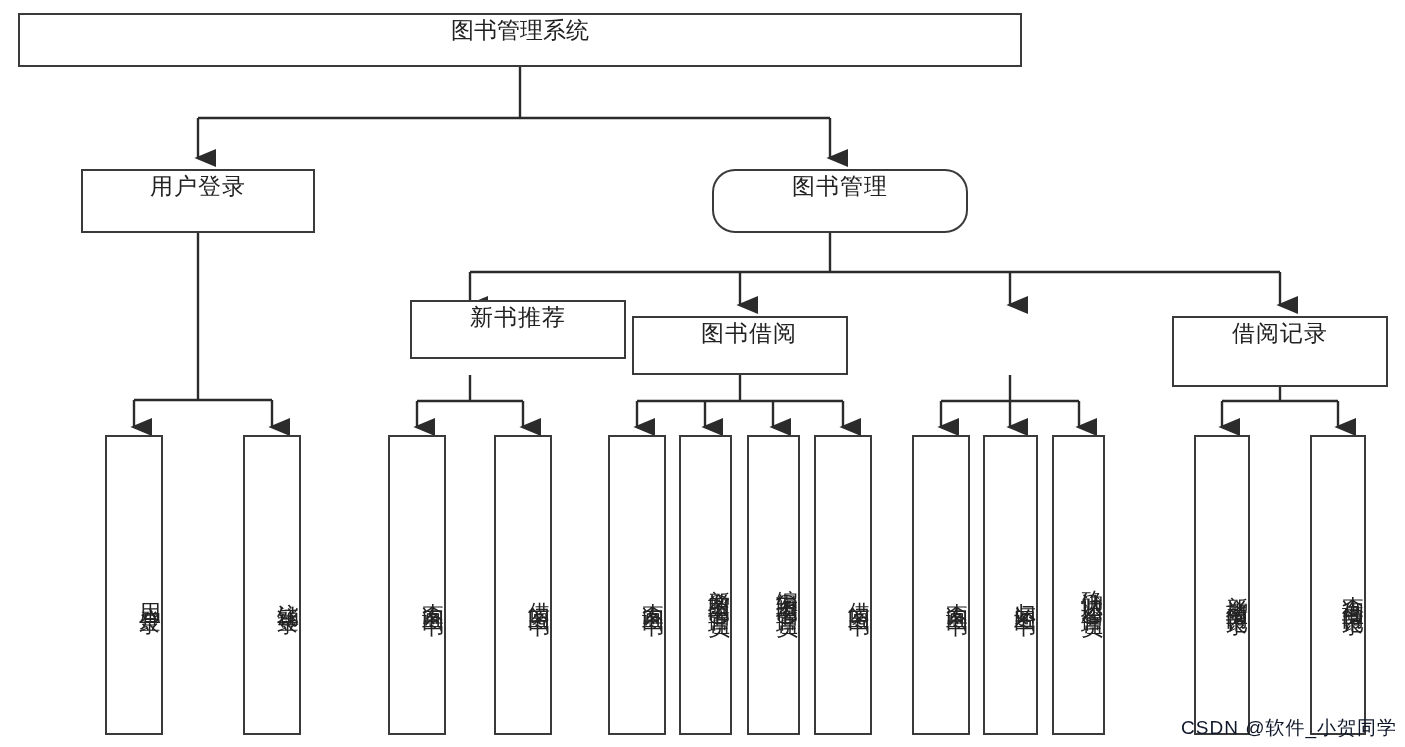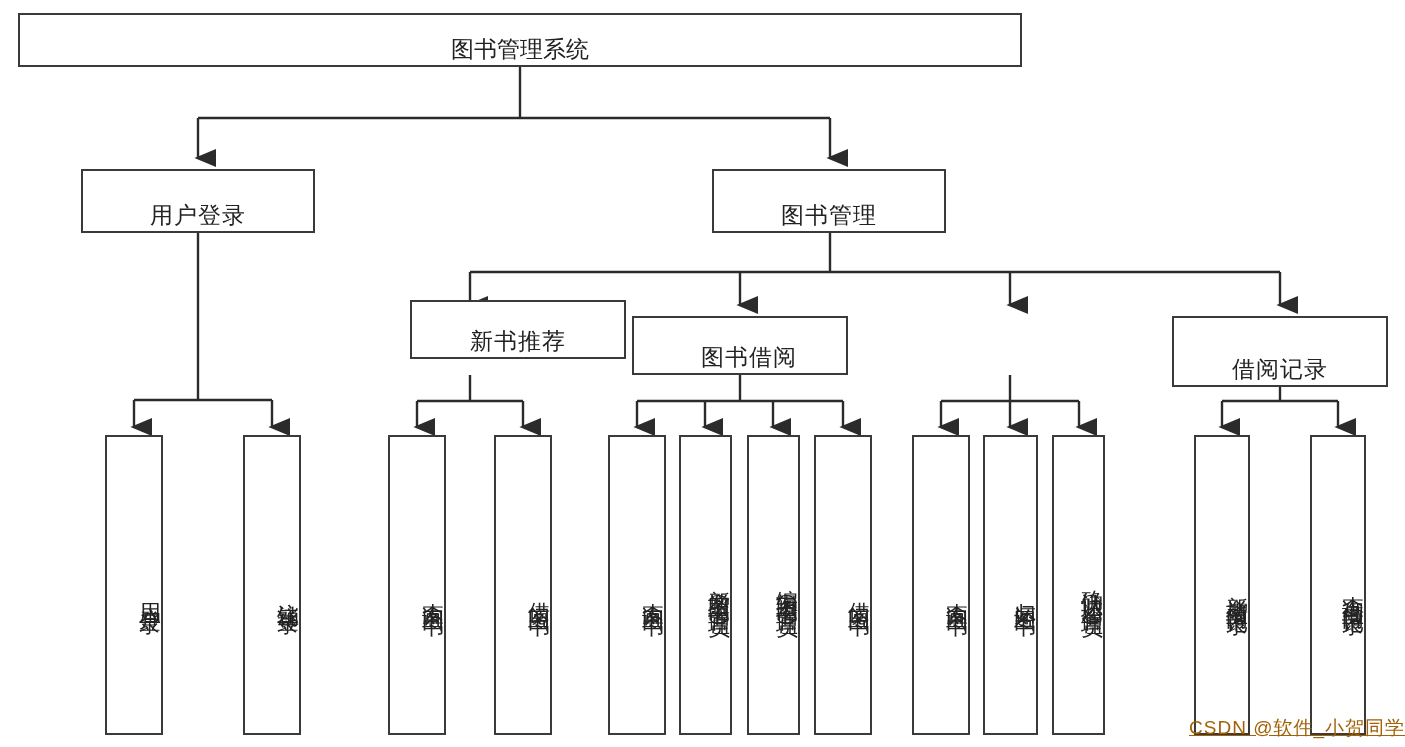--- a/index.html
+++ b/index.html
@@ -16,7 +16,7 @@
     box-sizing:border-box;
     background:#ffffff;
     border:2px solid #3a3a3a;
-    display:flex;align-items:flex-end;justify-content:center;
+    display:flex;align-items:flex-start;justify-content:center;
     text-align:center;
     color:#222;
   }

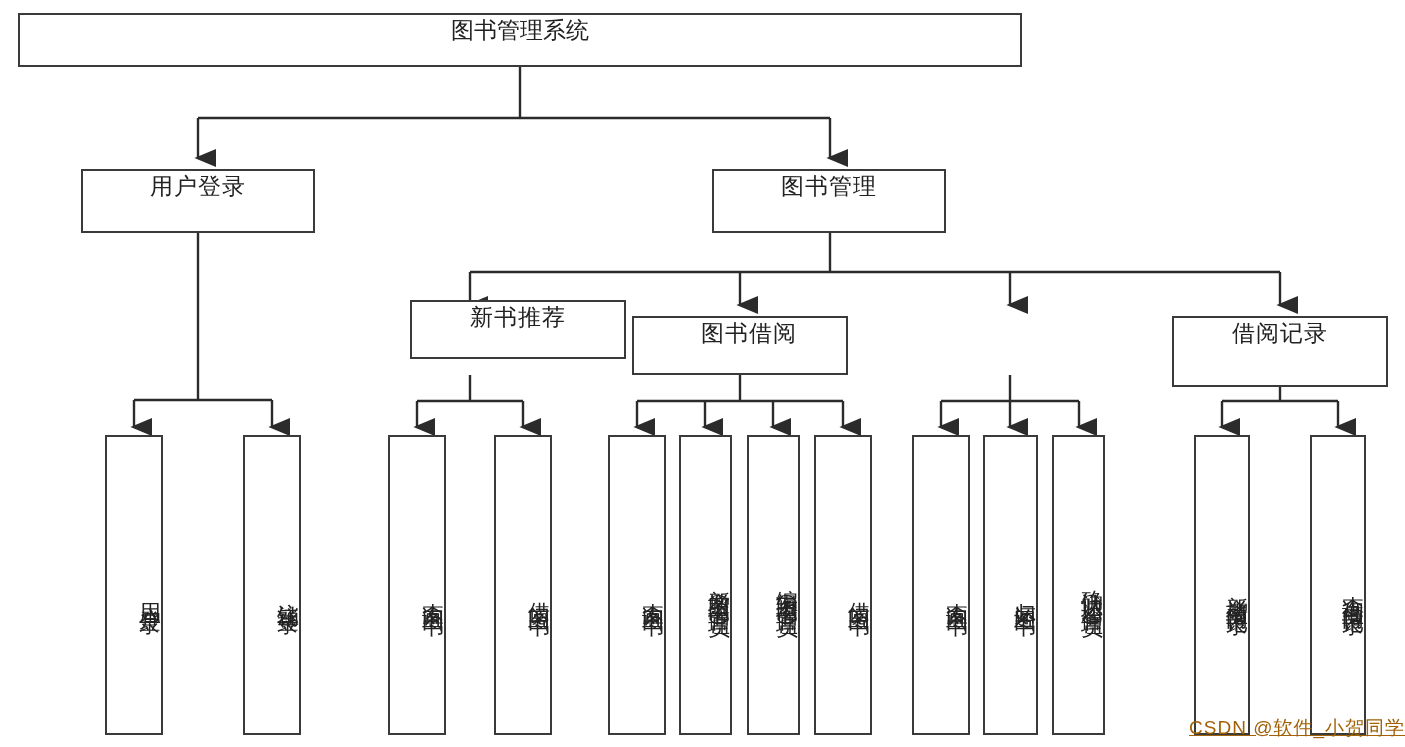--- a/index.html
+++ b/index.html
@@ -108,7 +108,7 @@
   <div class="node h" style="left:81px;top:169px;width:234px;height:64px;">
     <span>用户登录</span>
   </div>
-  <div class="node h" style="left:712px;top:169px;width:234px;height:64px;">
+  <div class="node h" style="left:712px;top:169px;width:256px;height:64px;border-radius:23px;">
     <span>图书管理</span>
   </div>
 

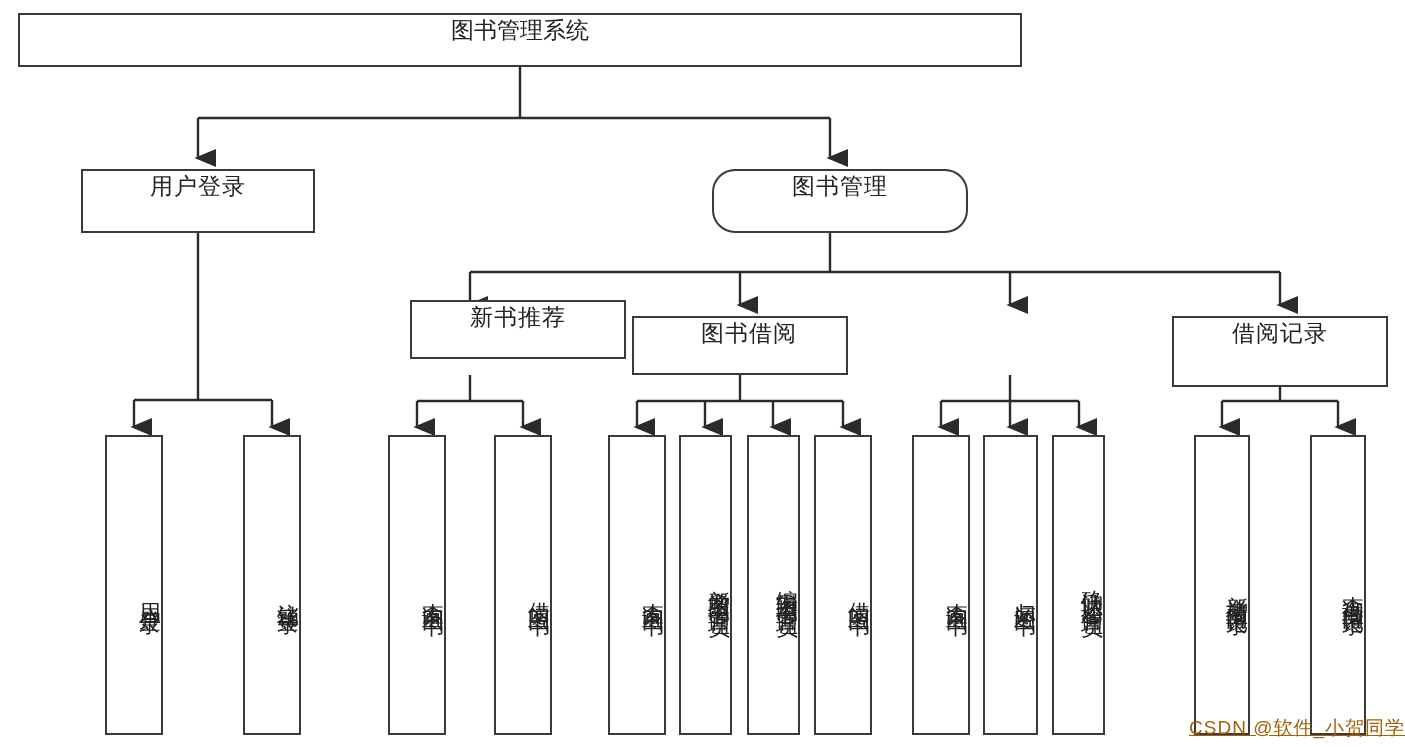--- a/index.html
+++ b/index.html
@@ -37,13 +37,12 @@
 
   #watermark{
     position:absolute;
-    right:0;bottom:6px;
+    right:8px;bottom:6px;
     font-size:19px;
-    color:#a16207;
+    color:#0f172a;
     letter-spacing:1px;
     white-space:nowrap;
     pointer-events:none;
-    text-decoration:underline;
   }
 </style>
 </head>

